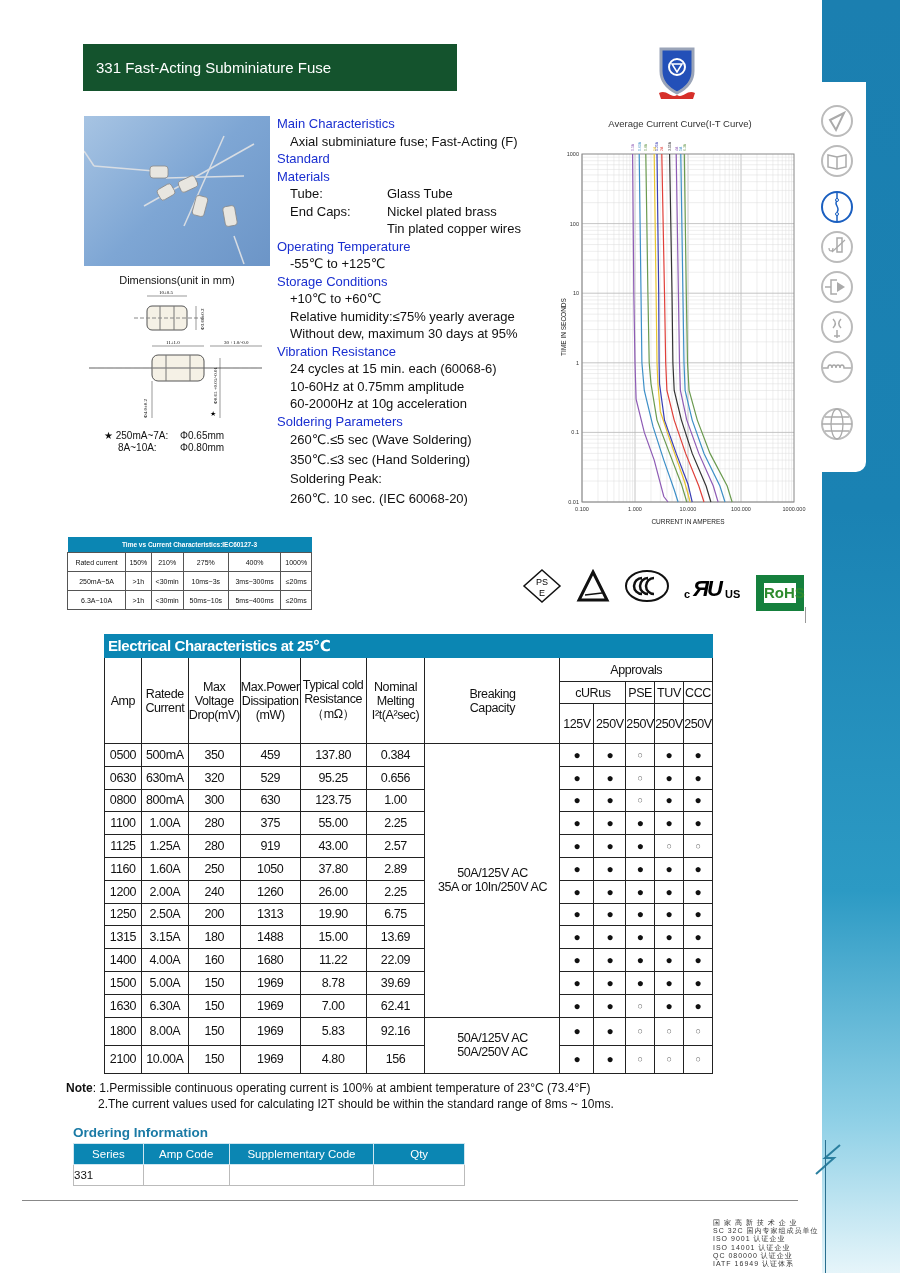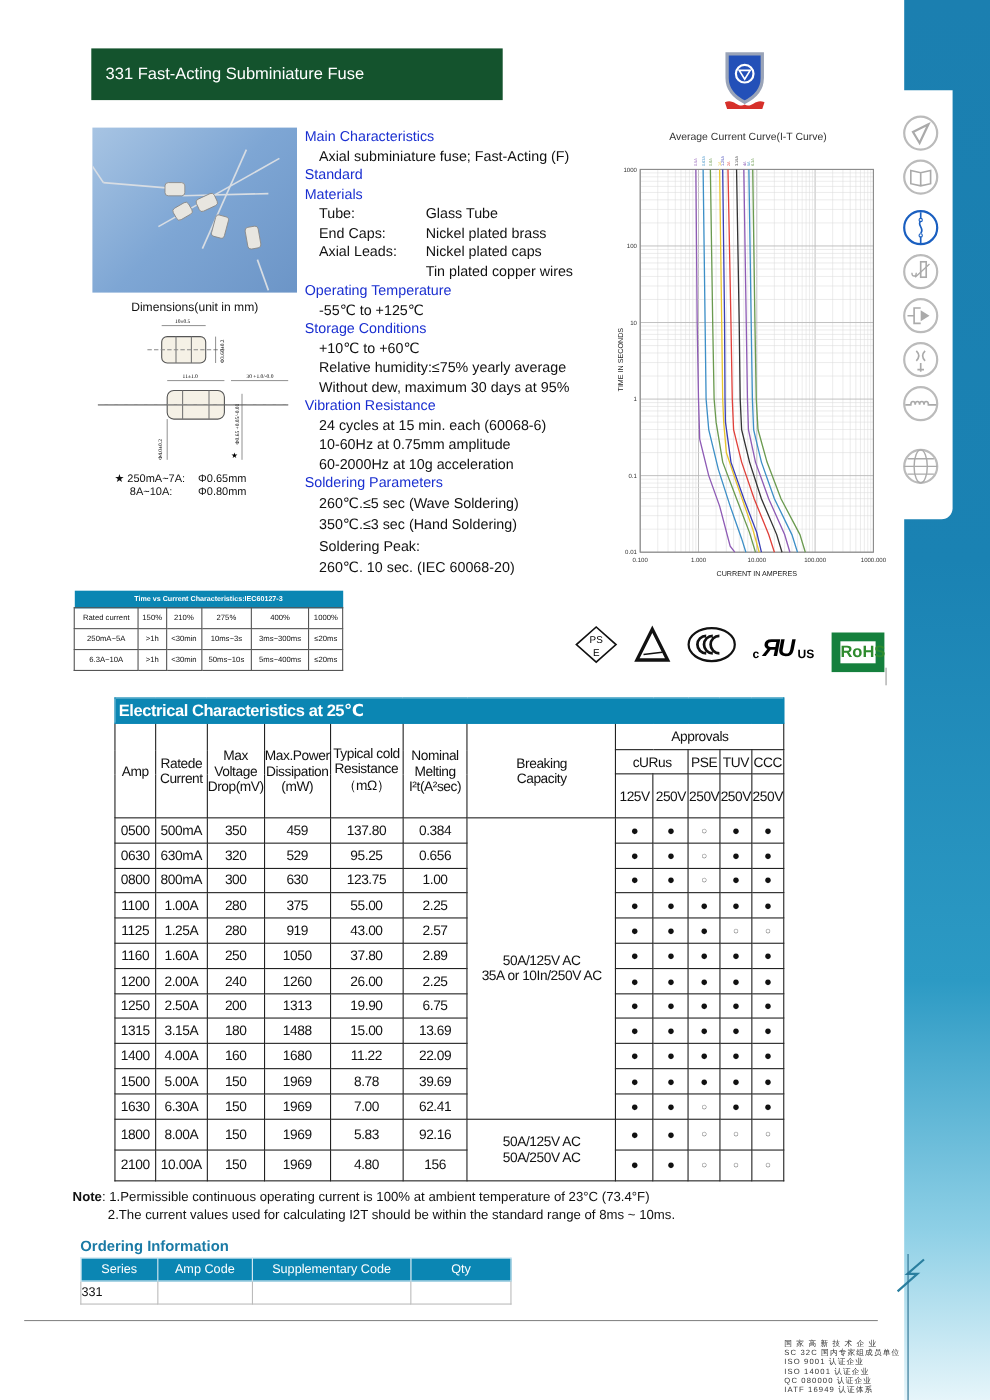--- a/index.html
+++ b/index.html
@@ -186,10 +186,6 @@
   <div class="mat">
       <span class="k">End Caps:</span>
       <span>Nickel plated brass</span>
-    </div>
-  <div class="mat">
-      <span class="k">Axial Leads:</span>
-      <span>Nickel plated caps</span>
     </div>
   <div class="mat">
       <span class="k"></span>

